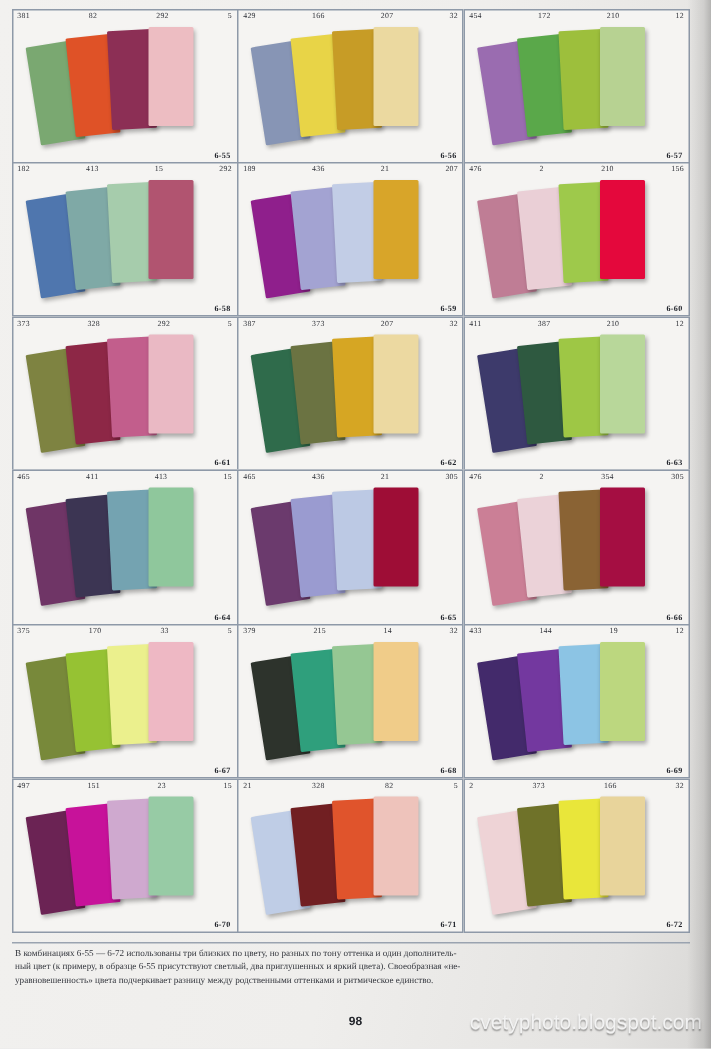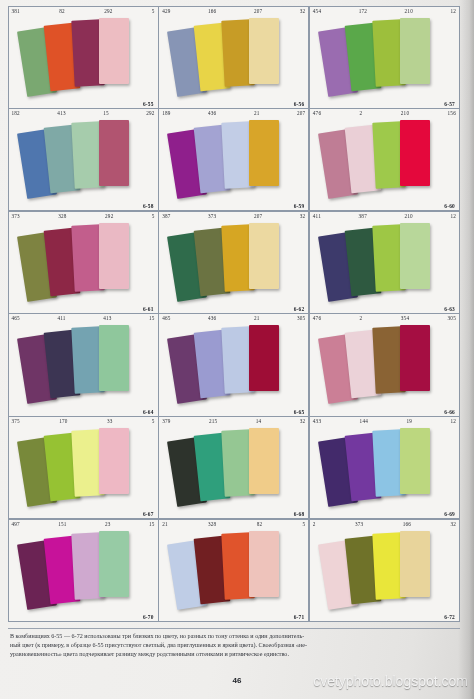--- a/index.html
+++ b/index.html
@@ -378,7 +378,7 @@
   </div>
 
   <div id="footer">
-    <div id="pageno">46</div>
+    <div id="pageno">98</div>
     <div id="watermark">cvetyphoto.blogspot.com</div>
   </div>
 

